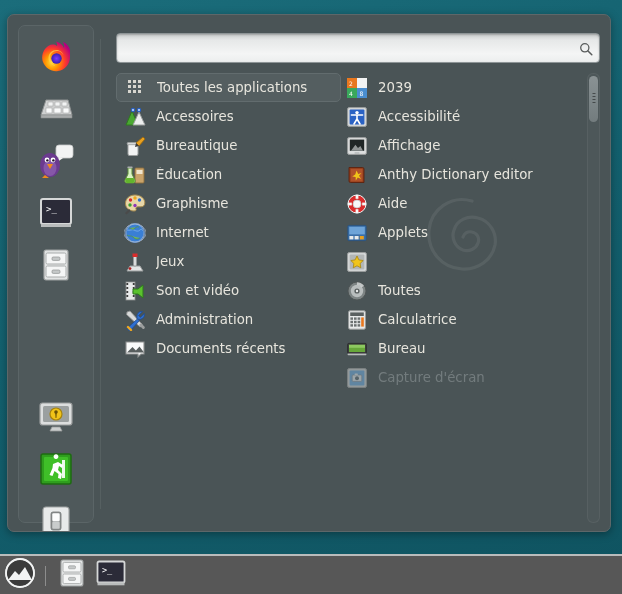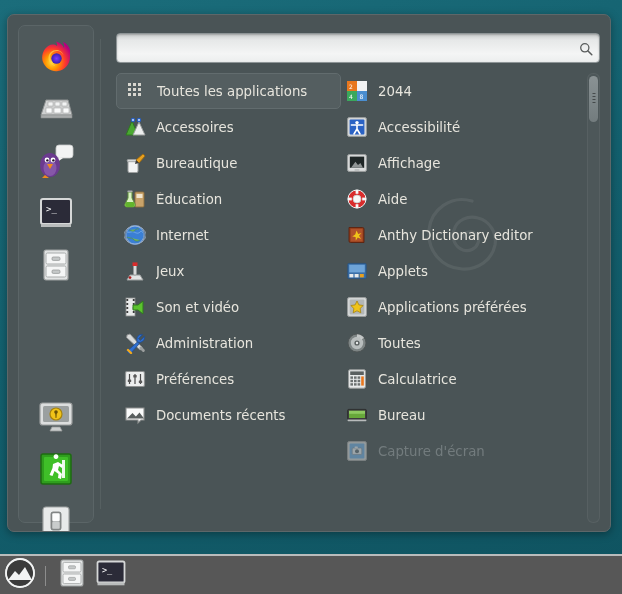--- a/index.html
+++ b/index.html
@@ -108,7 +108,7 @@
 
   .menu-row {
     position: relative;
-    height: 36px;
+    height: 29px;
     display: flex;
     align-items: center;
     padding: 8px 8px;

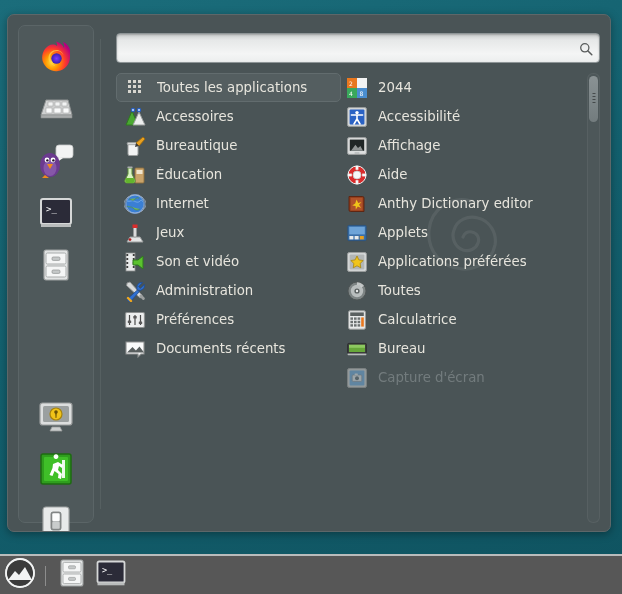--- a/index.html
+++ b/index.html
@@ -484,7 +484,7 @@
             <text x="12.5" y="17.5" font-family="DejaVu Sans, sans-serif" font-size="6" fill="#ffffff">8</text>
           </svg>
         </span>
-        <span class="row-label">2044</span>
+        <span class="row-label">2039</span>
       </div>
 
       <div class="menu-row">

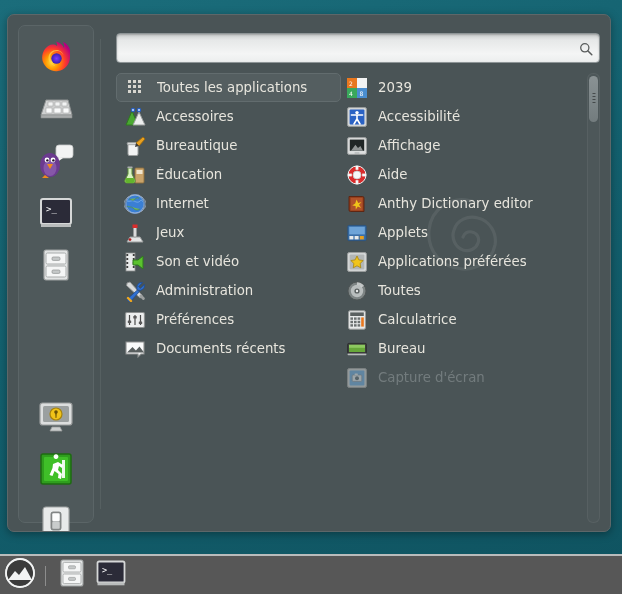--- a/index.html
+++ b/index.html
@@ -383,6 +383,20 @@
         <span class="row-label">Éducation</span>
       </div>
 
+      <div class="menu-row">
+        <span class="row-icon">
+          <svg width="22" height="22" viewBox="0 0 22 22">
+            <path d="M11 2 C5 2 1.5 6 1.5 10.5 C1.5 15 5.5 18 10 18 c2 0 2.5-1 2-2 -.6-1.2 .4-2.2 1.8-2.2 H17 c2.4 0 3.8-1.6 3.8-4C20.8 5.6 16.6 2 11 2 z" fill="#e8d7a8" stroke="#a98c4e" stroke-width="1"></path>
+            <circle cx="6.5" cy="7" r="1.7" fill="#d92c2c"></circle>
+            <circle cx="11" cy="5" r="1.7" fill="#f0a81e"></circle>
+            <circle cx="15.5" cy="7" r="1.7" fill="#2f6fd0"></circle>
+            <circle cx="6" cy="12" r="1.7" fill="#3aa02f"></circle>
+            <circle cx="11" cy="12.5" r="1.7" fill="#8e39b8"></circle>
+            <path d="M1 20 l4 -4 l1.6 1.6 l-4 4 z" fill="#4a4a4a"></path>
+          </svg>
+        </span>
+        <span class="row-label">Graphisme</span>
+      </div>
 
       <div class="menu-row">
         <span class="row-icon">

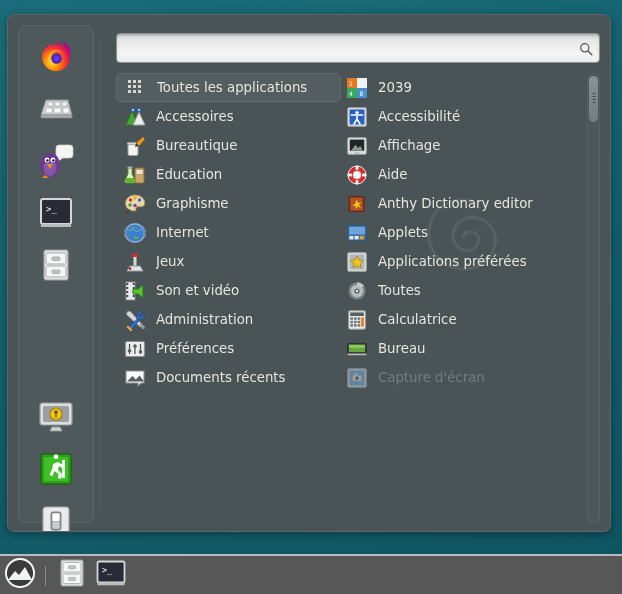--- a/index.html
+++ b/index.html
@@ -528,6 +528,17 @@
       <div class="menu-row">
         <span class="row-icon">
           <svg width="20" height="20" viewBox="0 0 20 20">
+            <path d="M2 2.5 h13.5 a1.5 1.5 0 0 1 1.5 1.5 v13.5 H3.5 A1.5 1.5 0 0 1 2 16 z" fill="#8e3b18" stroke="#5c2310" stroke-width=".9"></path>
+            <path d="M3.6 3.8 h12 v12.8 h-12 z" fill="#b0522a"></path>
+            <path d="M9.6 5.4 l1.6 3.6 l3.2 -1 l-2.4 2.8 l2.2 3.2 l-3.4 -1.4 l-2 3 l-.2 -3.6 l-3.4 -.6 l3 -1.8 z" fill="#f0c419"></path>
+          </svg>
+        </span>
+        <span class="row-label">Anthy Dictionary editor</span>
+      </div>
+
+      <div class="menu-row">
+        <span class="row-icon">
+          <svg width="20" height="20" viewBox="0 0 20 20">
             <circle cx="10" cy="10" r="9" fill="#d92c2c" stroke="#f2f3f3" stroke-width="1"></circle>
             <circle cx="10" cy="10" r="4" fill="#f7f8f8" stroke="#c4c7c7" stroke-width=".8"></circle>
             <g fill="#f7f8f8">
@@ -539,17 +550,6 @@
           </svg>
         </span>
         <span class="row-label">Aide</span>
-      </div>
-
-      <div class="menu-row">
-        <span class="row-icon">
-          <svg width="20" height="20" viewBox="0 0 20 20">
-            <path d="M2 2.5 h13.5 a1.5 1.5 0 0 1 1.5 1.5 v13.5 H3.5 A1.5 1.5 0 0 1 2 16 z" fill="#8e3b18" stroke="#5c2310" stroke-width=".9"></path>
-            <path d="M3.6 3.8 h12 v12.8 h-12 z" fill="#b0522a"></path>
-            <path d="M9.6 5.4 l1.6 3.6 l3.2 -1 l-2.4 2.8 l2.2 3.2 l-3.4 -1.4 l-2 3 l-.2 -3.6 l-3.4 -.6 l3 -1.8 z" fill="#f0c419"></path>
-          </svg>
-        </span>
-        <span class="row-label">Anthy Dictionary editor</span>
       </div>
 
       <div class="menu-row">

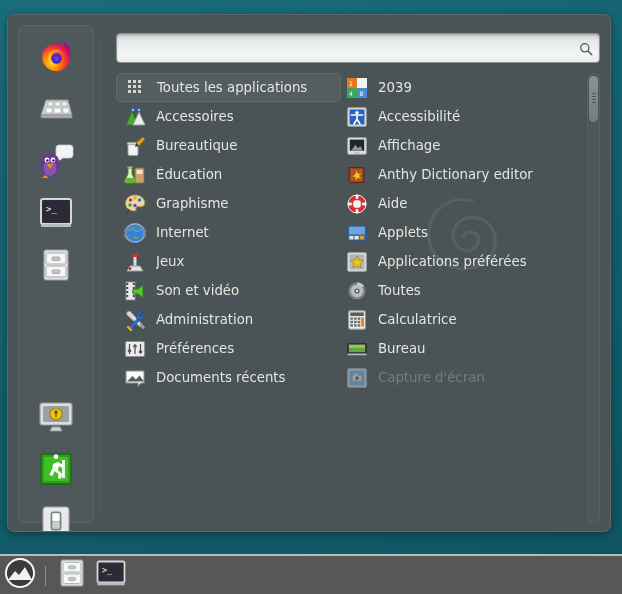--- a/index.html
+++ b/index.html
@@ -574,7 +574,6 @@
             <path d="M10 4 l1.9 3.9 l4.3 .6 l-3.1 3 l.7 4.3 l-3.8 -2 l-3.8 2 l.7 -4.3 l-3.1 -3 l4.3 -.6 z" fill="#f0c419" stroke="#a8840c" stroke-width=".8"></path>
           </svg>
         </span>
-        <span class="row-label">Applications préférées</span>
       </div>
 
       <div class="menu-row">

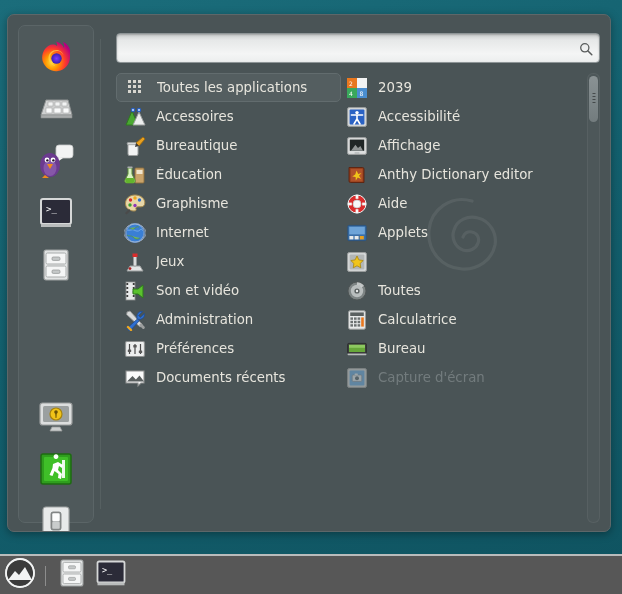--- a/index.html
+++ b/index.html
@@ -455,22 +455,6 @@
         <span class="row-label">Administration</span>
       </div>
 
-      <div class="menu-row">
-        <span class="row-icon">
-          <svg width="22" height="22" viewBox="0 0 22 22">
-            <rect x="1.5" y="3.5" width="19" height="15" rx="1.5" fill="#eceeee" stroke="#8d9090" stroke-width="1.2"></rect>
-            <g stroke="#4a4a4a" stroke-width="1.2">
-              <line x1="5.5" y1="6" x2="5.5" y2="16"></line>
-              <line x1="11" y1="6" x2="11" y2="16"></line>
-              <line x1="16.5" y1="6" x2="16.5" y2="16"></line>
-            </g>
-            <rect x="3.8" y="11.5" width="3.4" height="2.6" rx=".6" fill="#5a5a5a"></rect>
-            <rect x="9.3" y="7" width="3.4" height="2.6" rx=".6" fill="#5a5a5a"></rect>
-            <rect x="14.8" y="12.5" width="3.4" height="2.6" rx=".6" fill="#5a5a5a"></rect>
-          </svg>
-        </span>
-        <span class="row-label">Préférences</span>
-      </div>
 
 
       <div class="menu-row">

